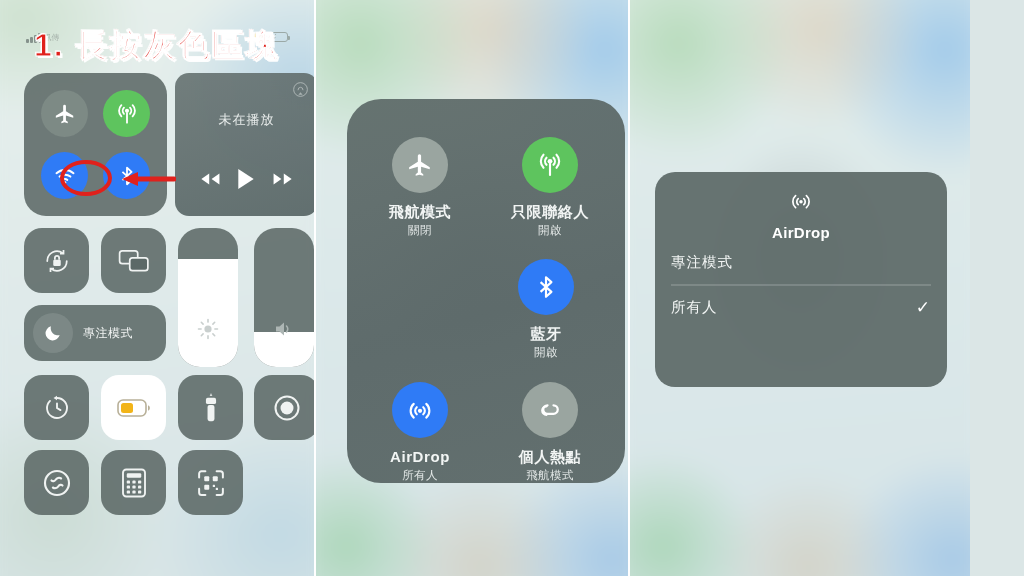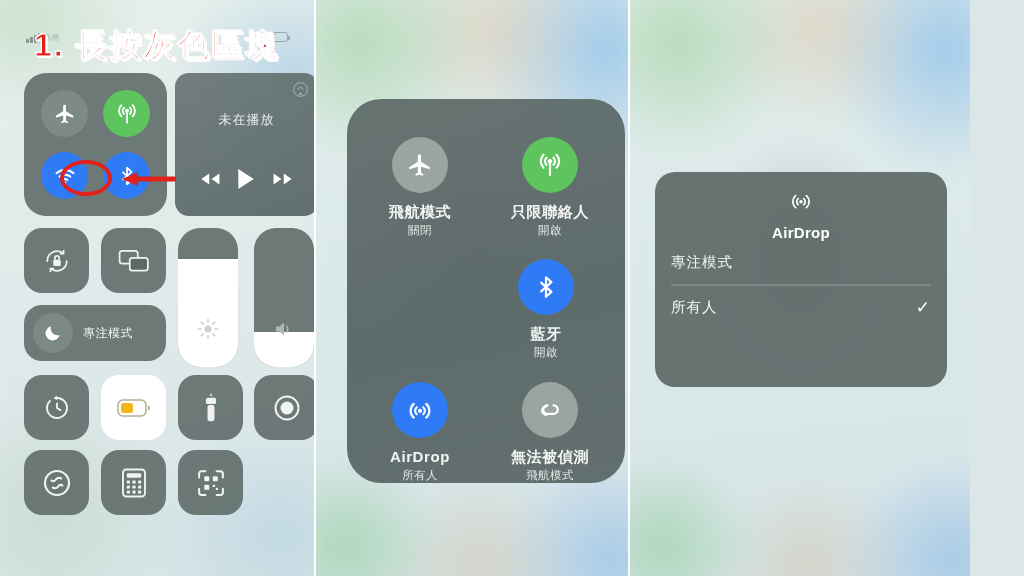--- a/index.html
+++ b/index.html
@@ -421,7 +421,7 @@
               <path d="M9.2 15.8a3.4 3.4 0 0 1 0-6.8"></path>
             </svg>
           </div>
-          <div class="ex-name">無法被偵測</div>
+          <div class="ex-name">個人熱點</div>
           <div class="ex-sub">飛航模式</div>
         </div>
       </div>

